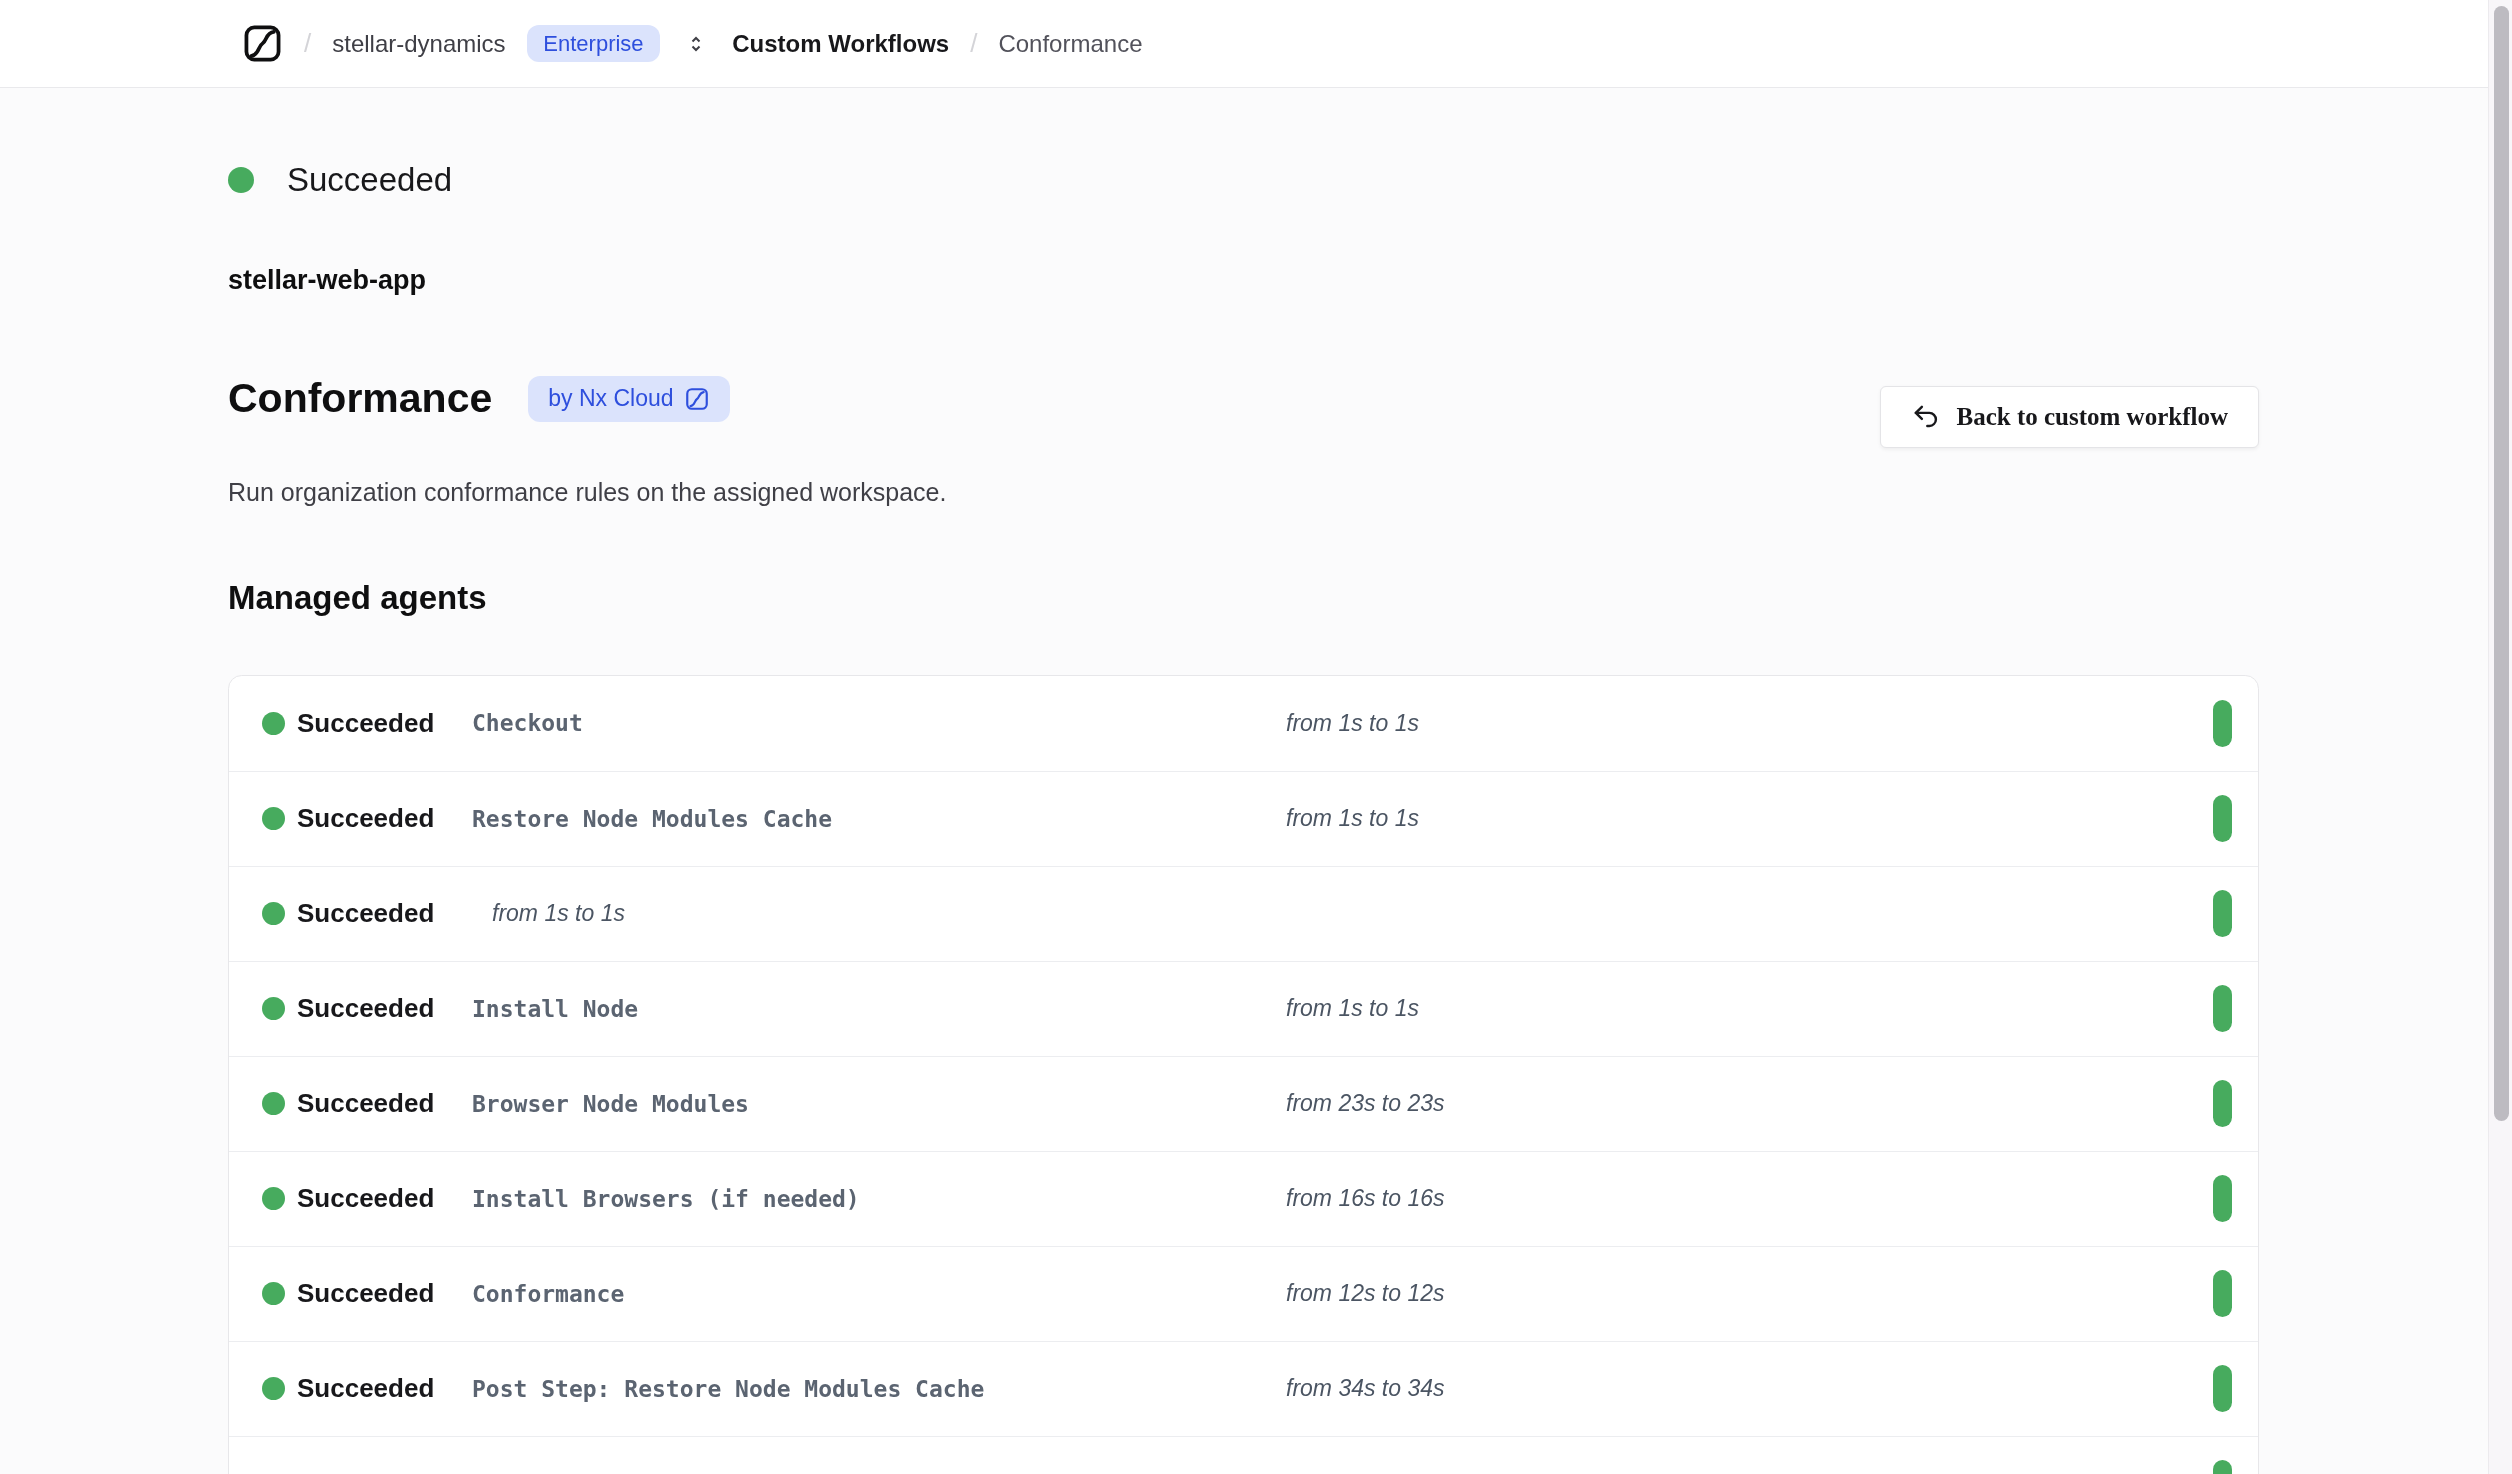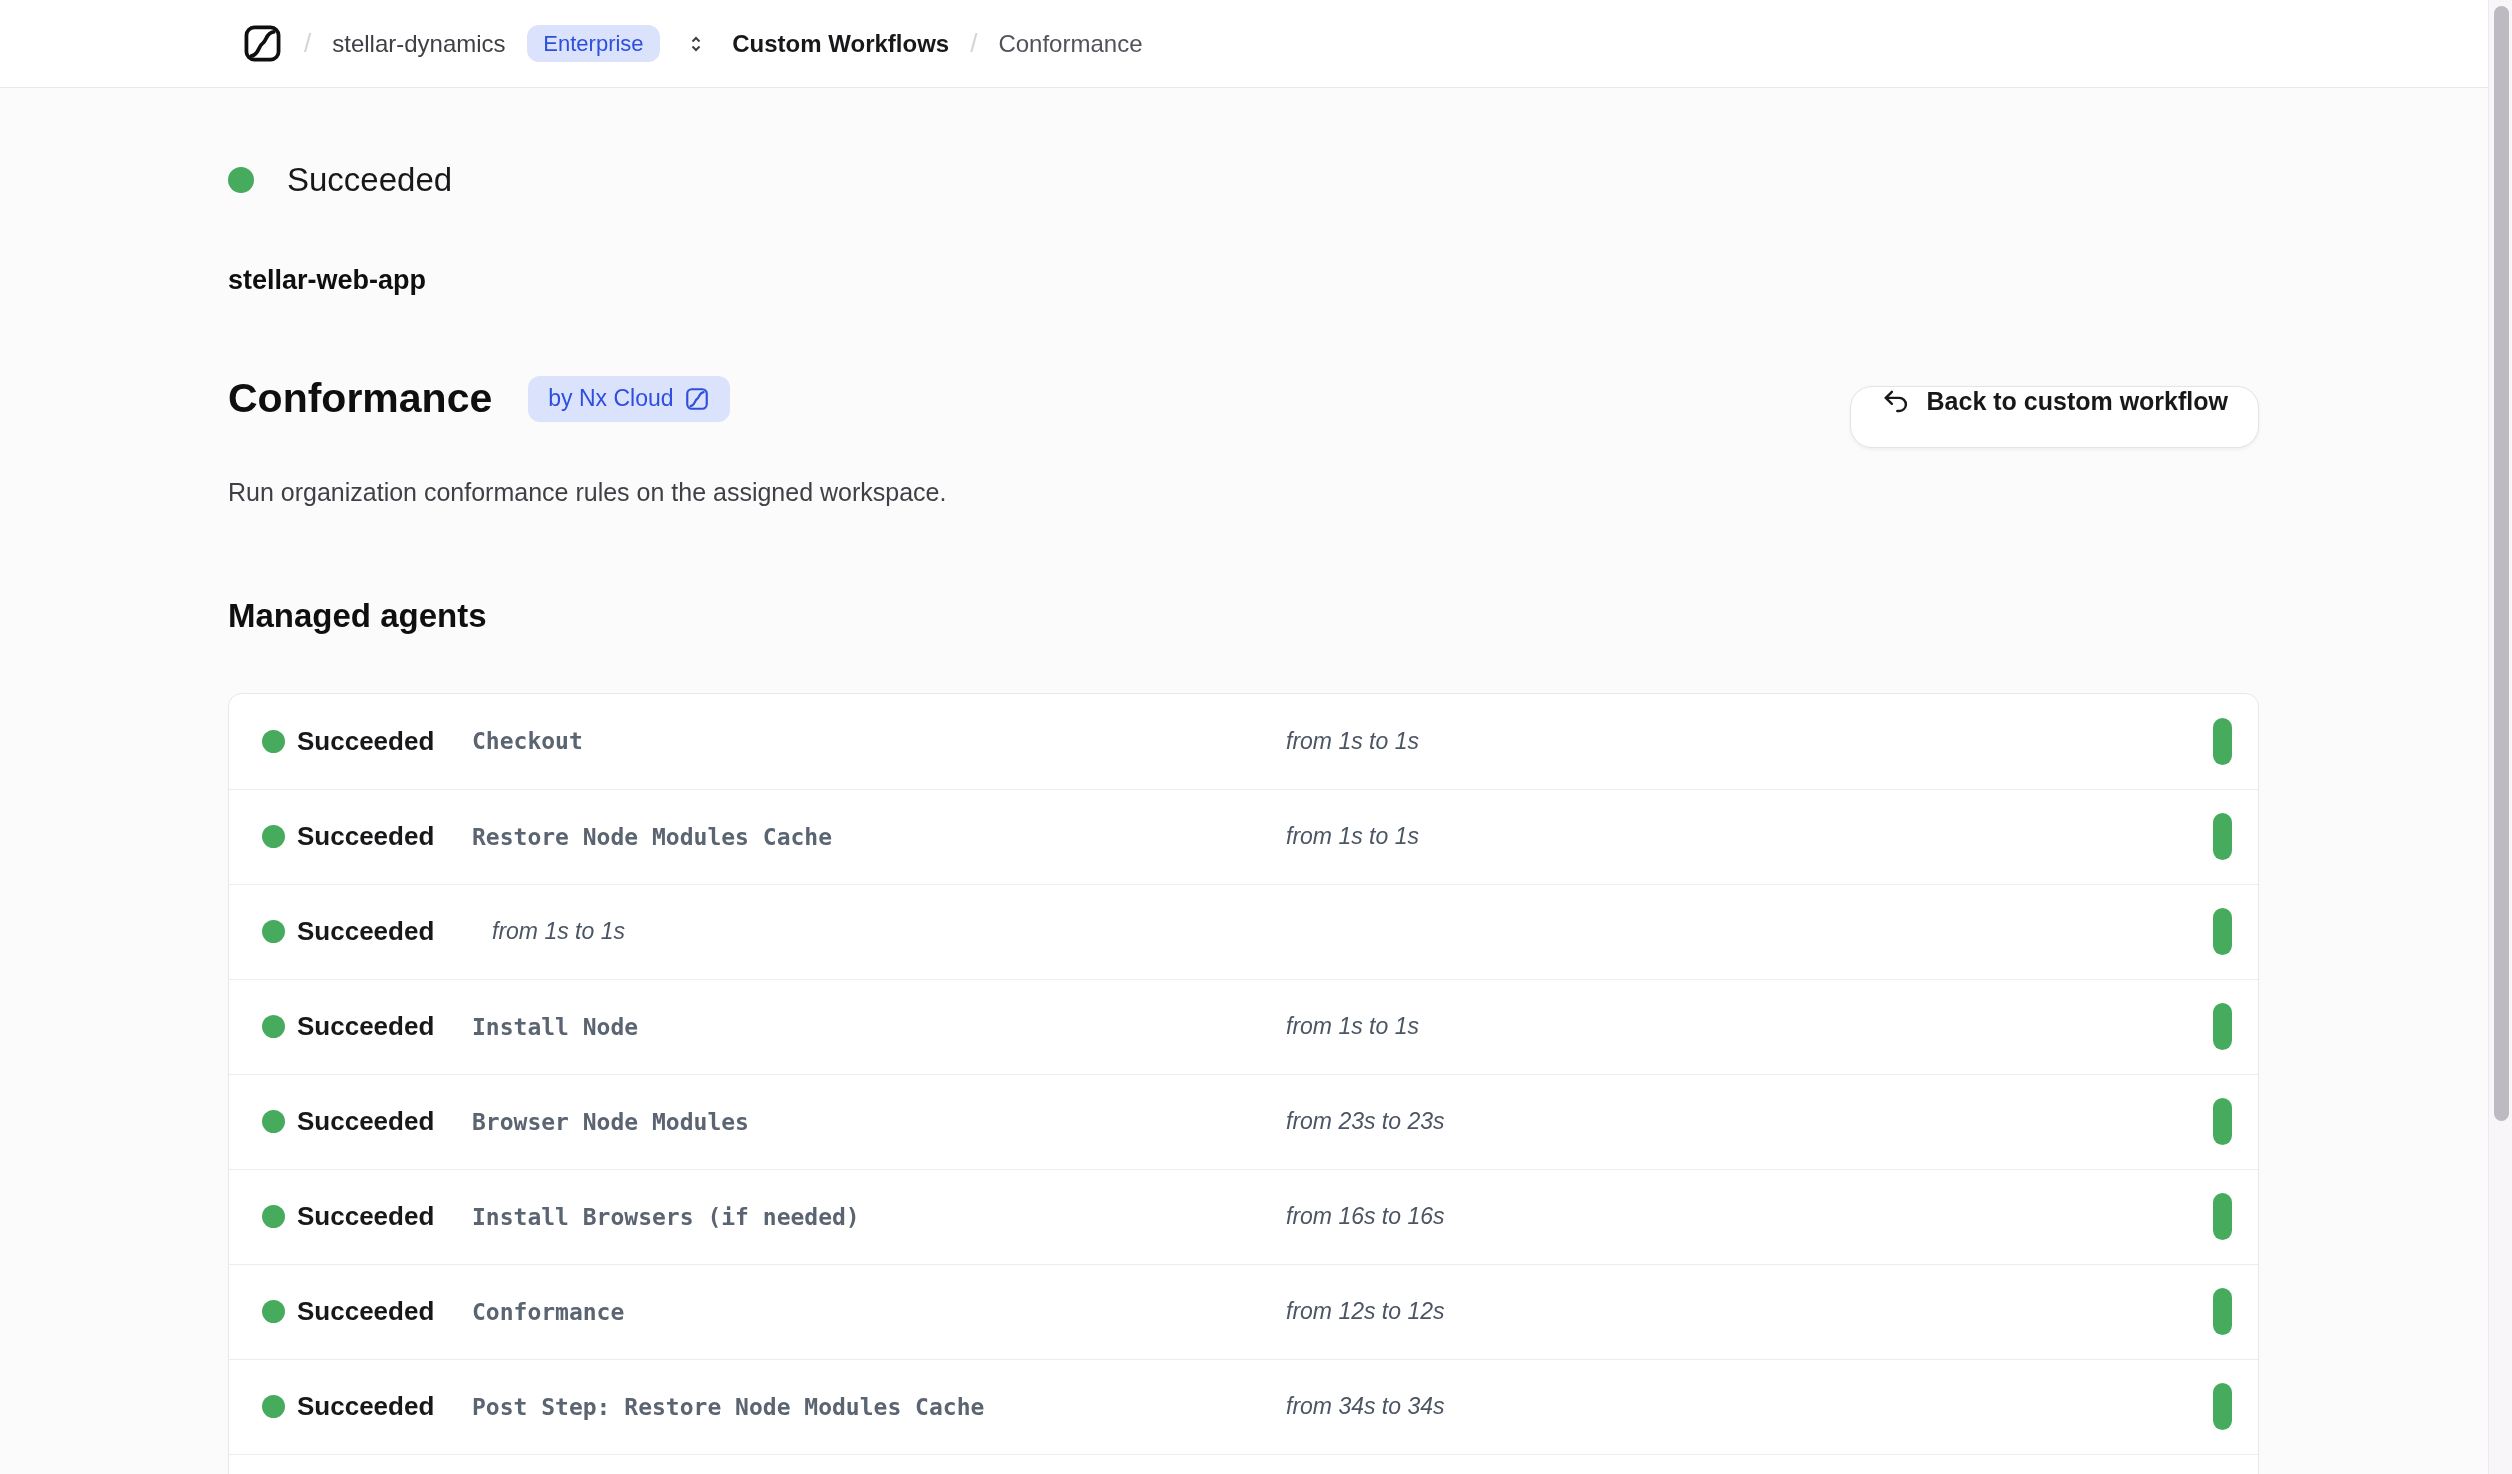--- a/index.html
+++ b/index.html
@@ -56,9 +56,9 @@
   .by-badge{display:flex;align-items:center;gap:10.6px;background:var(--badge-bg);color:var(--badge-text);
             font-size:23px;font-weight:500;padding:10px 20px;border-radius:12px;line-height:1;cursor:pointer;}
   .wf-spacer{flex:1;}
-  .back-btn{display:flex;align-items:flex-start;gap:16.7px;background:#fff;border:1.5px solid #e4e4e7;border-radius:22px;
+  .back-btn{display:flex;align-items:center;gap:16.7px;background:#fff;border:1.5px solid #e4e4e7;border-radius:6px;
             height:62px;padding:0 30px;font-size:25px;font-weight:600;color:var(--ink);cursor:pointer;
-            box-shadow:0 1.5px 3.8px rgba(0,0,0,0.05);margin-top:10.6px;font-family:Liberation Sans, sans-serif;}
+            box-shadow:0 1.5px 3.8px rgba(0,0,0,0.05);margin-top:10.6px;font-family:Liberation Serif, serif;}
   .wf-desc{margin-top:30px;font-size:25px;color:var(--gray-700);}
 
   .agents-title{margin-top:90px;font-size:33px;font-weight:700;color:#0f0f10;}

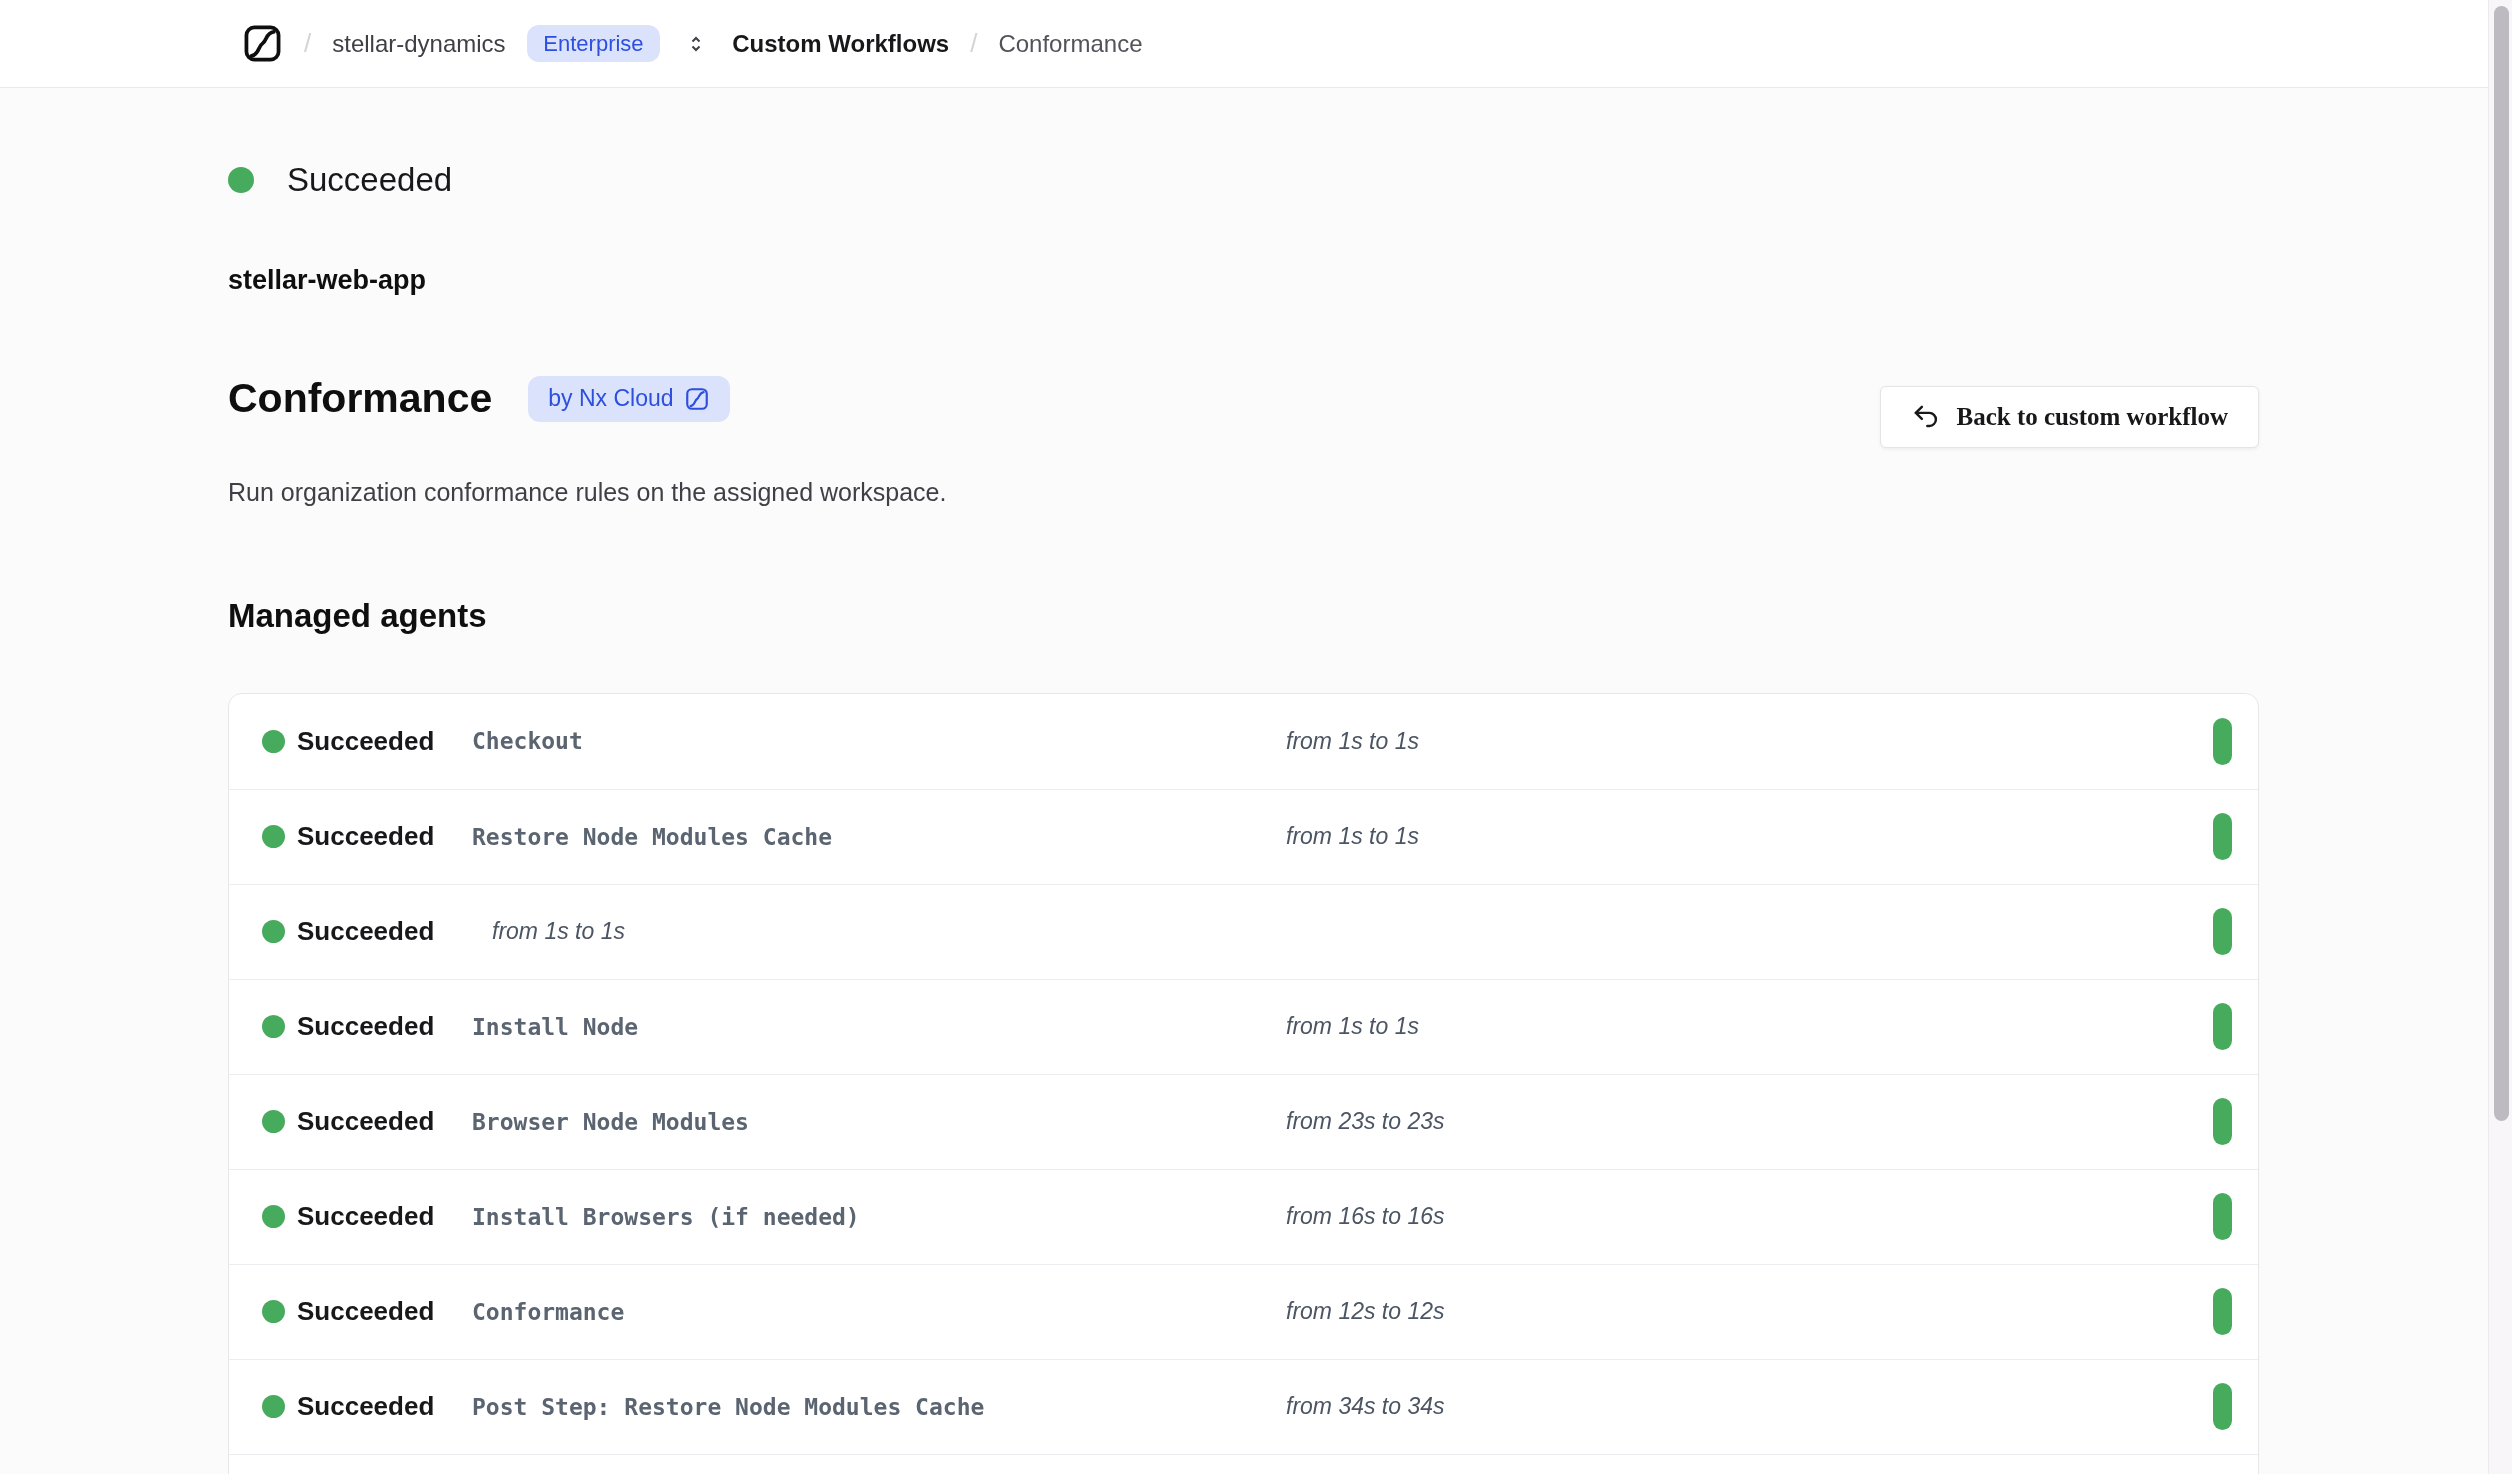--- a/index.html
+++ b/index.html
@@ -61,7 +61,7 @@
             box-shadow:0 1.5px 3.8px rgba(0,0,0,0.05);margin-top:10.6px;font-family:Liberation Serif, serif;}
   .wf-desc{margin-top:30px;font-size:25px;color:var(--gray-700);}
 
-  .agents-title{margin-top:90px;font-size:33px;font-weight:700;color:#0f0f10;}
+  .agents-title{margin-top:72px;font-size:33px;font-weight:700;color:#0f0f10;}
 
   .card{margin-top:58px;background:#ffffff;border:1.5px solid #e7e7ea;border-radius:13.7px;height:957px;overflow:hidden;}
   .agent-row{position:relative;display:flex;align-items:center;height:95px;padding:0 33px;cursor:pointer;}

